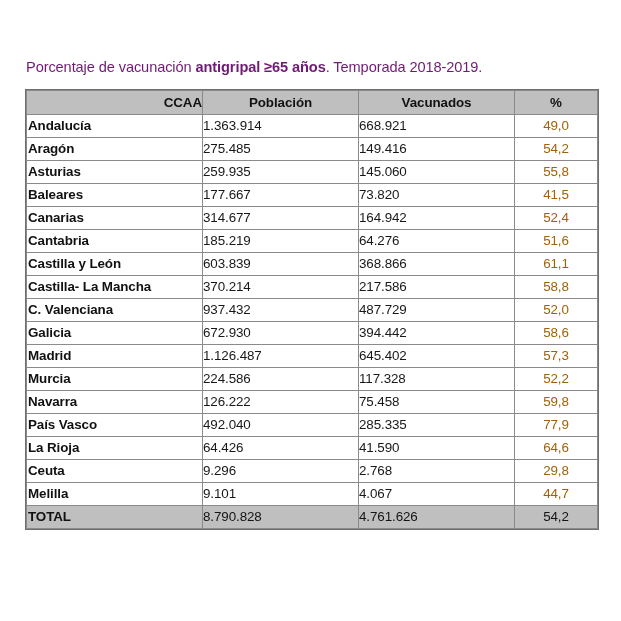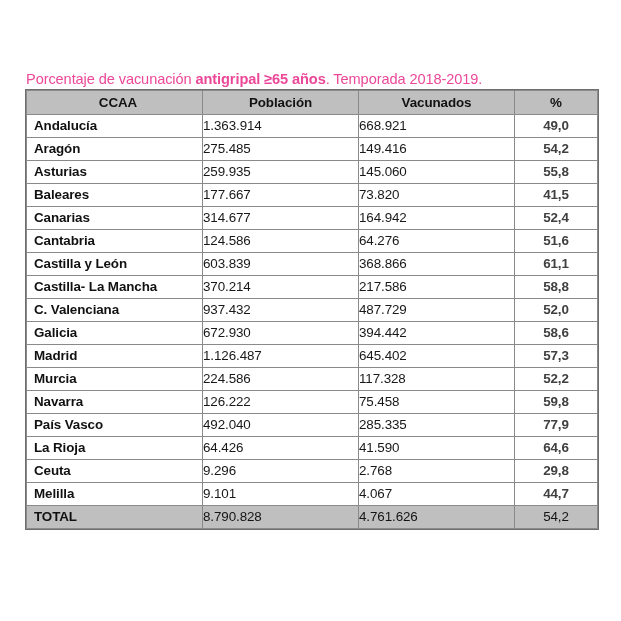--- a/index.html
+++ b/index.html
@@ -27,12 +27,12 @@
   #caption {
     position: absolute;
     left: 26px;
-    top: 69px;
+    top: 57px;
     font-size: 14.6px;
     line-height: 20px;
     letter-spacing: -0.1px;
     white-space: nowrap;
-    color: #ec4899;
+    color: #701a75;
   }
   #caption .bold {
     font-weight: bold;

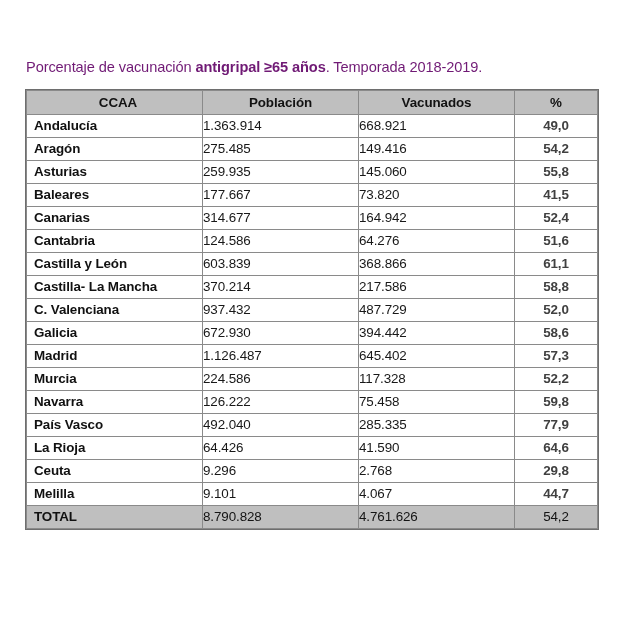--- a/index.html
+++ b/index.html
@@ -74,7 +74,7 @@
     height: 24px;
   }
   #vax-table thead th.h-ccaa {
-    text-align: center;
+    text-align: right;
     padding-left: 7px;
   }
   #vax-table thead th.h-pob,

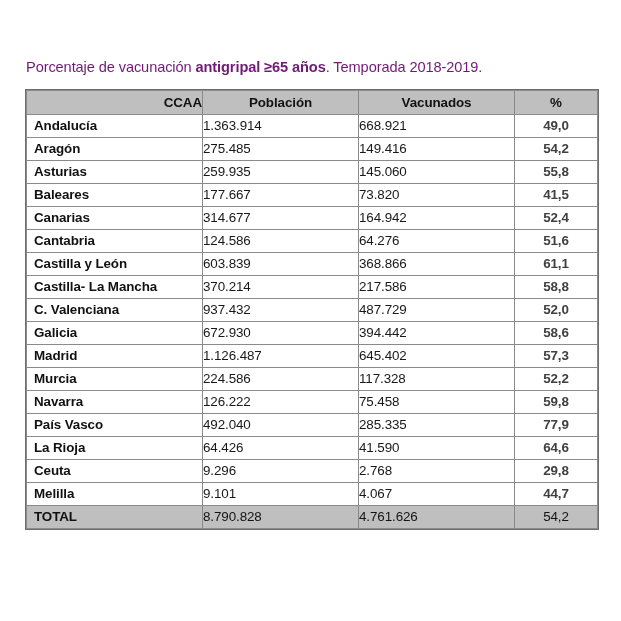--- a/index.html
+++ b/index.html
@@ -86,7 +86,7 @@
   
   #vax-table td.cell-region {
     text-align: left;
-    padding-left: 7px;
+    padding-left: 1px;
     font-weight: bold;
     color: #111111;
   }

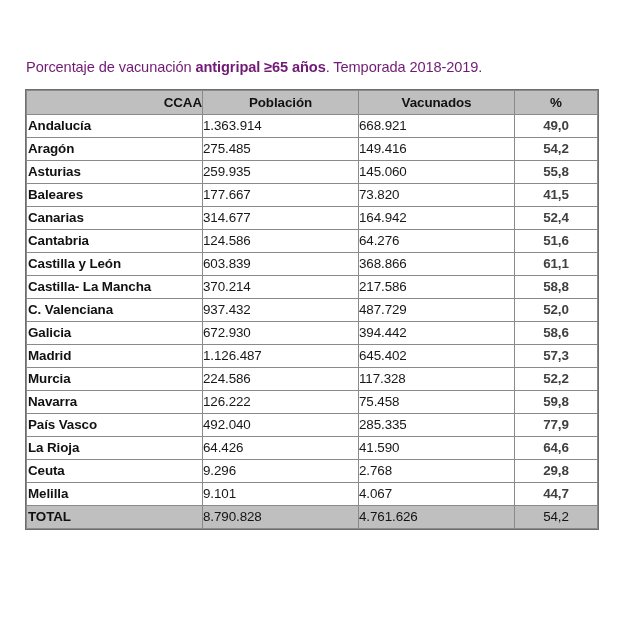--- a/index.html
+++ b/index.html
@@ -96,8 +96,8 @@
   }
   #vax-table td.cell-pct {
     text-align: center;
-    font-weight: bold;
-    color: #404040;
+    font-weight: normal;
+    color: #a16207;
   }
 
   

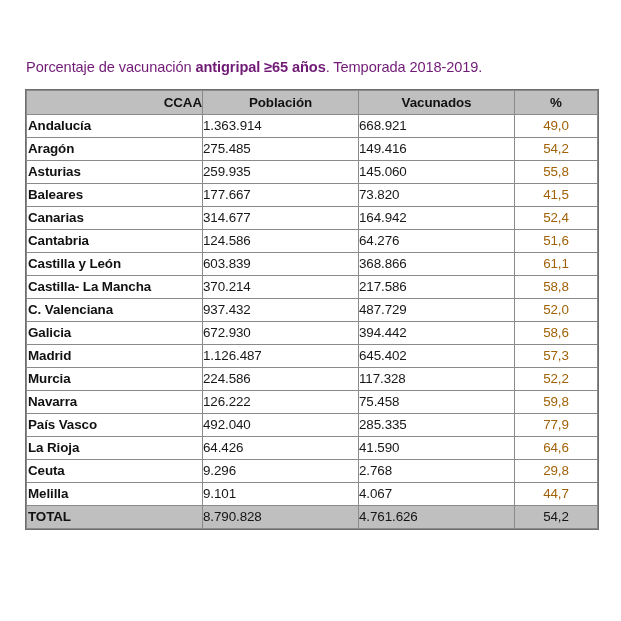--- a/index.html
+++ b/index.html
@@ -170,7 +170,7 @@
         </tr>
         <tr>
           <td class="cell-region">Cantabria</td>
-          <td class="cell-num">124.586</td>
+          <td class="cell-num">185.219</td>
           <td class="cell-num">64.276</td>
           <td class="cell-pct">51,6</td>
         </tr>

